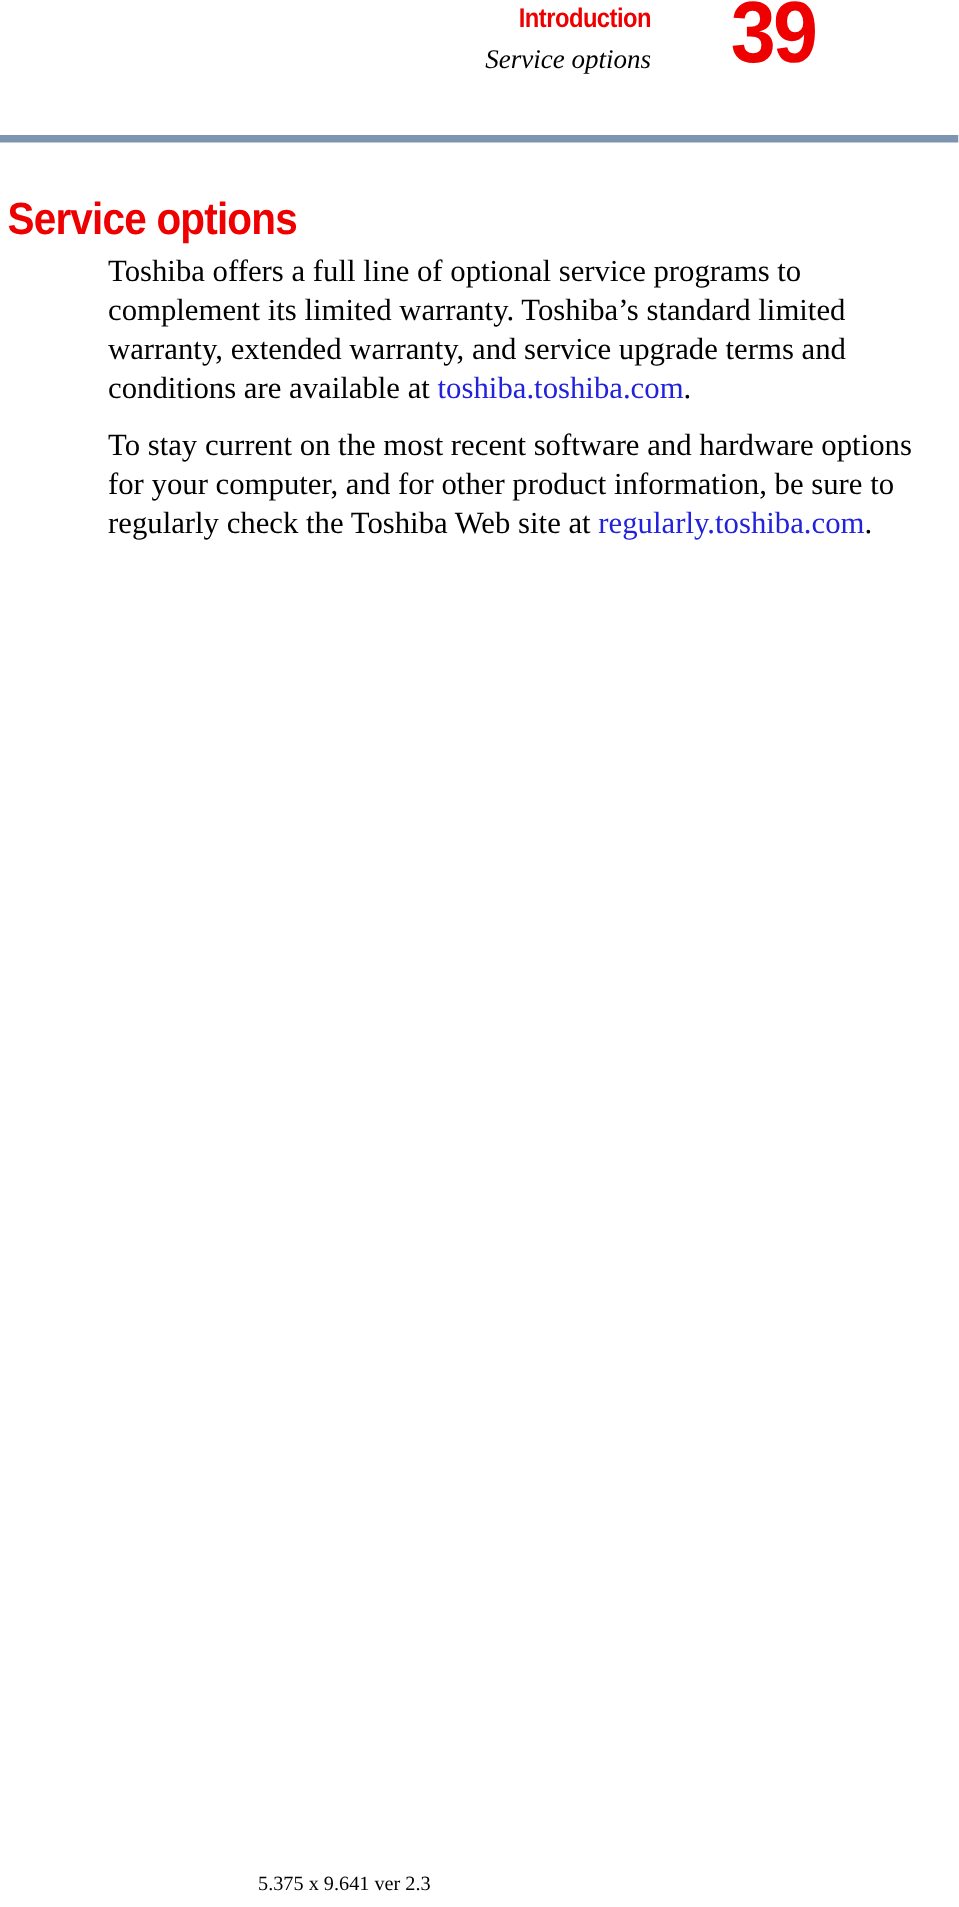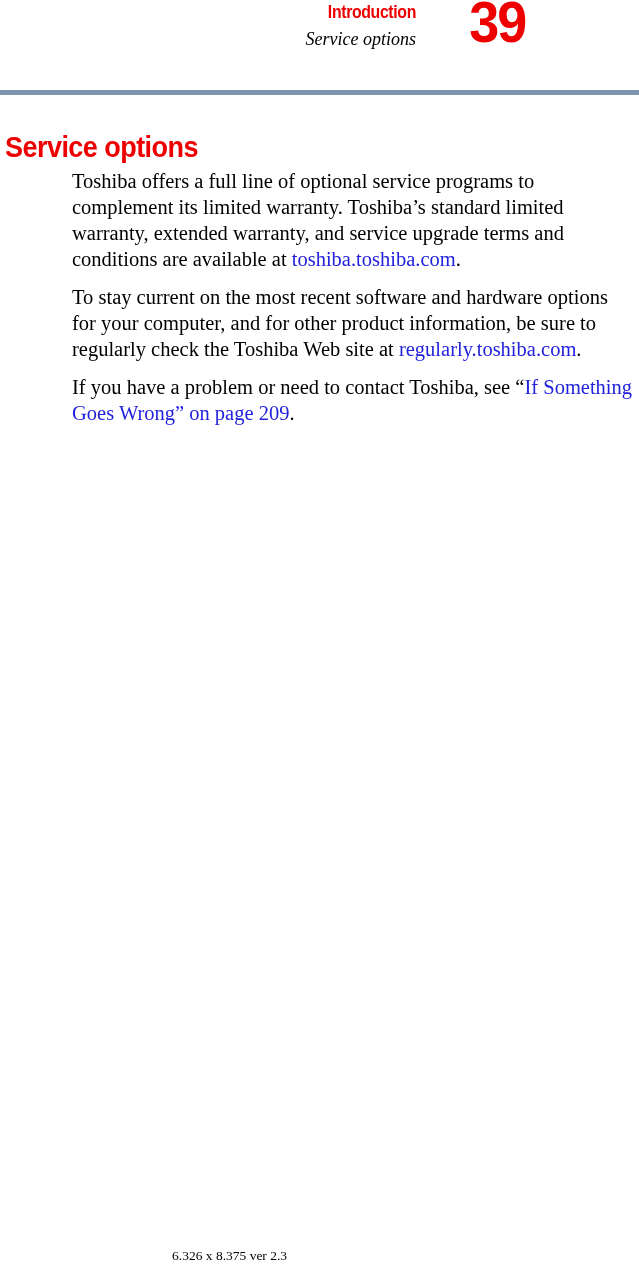--- a/index.html
+++ b/index.html
@@ -18,7 +18,7 @@
   
   .page-header {
     position: absolute;
-    left: 0;
+    left: 18px;
     top: 0;
     width: 528px;
     height: 80px;

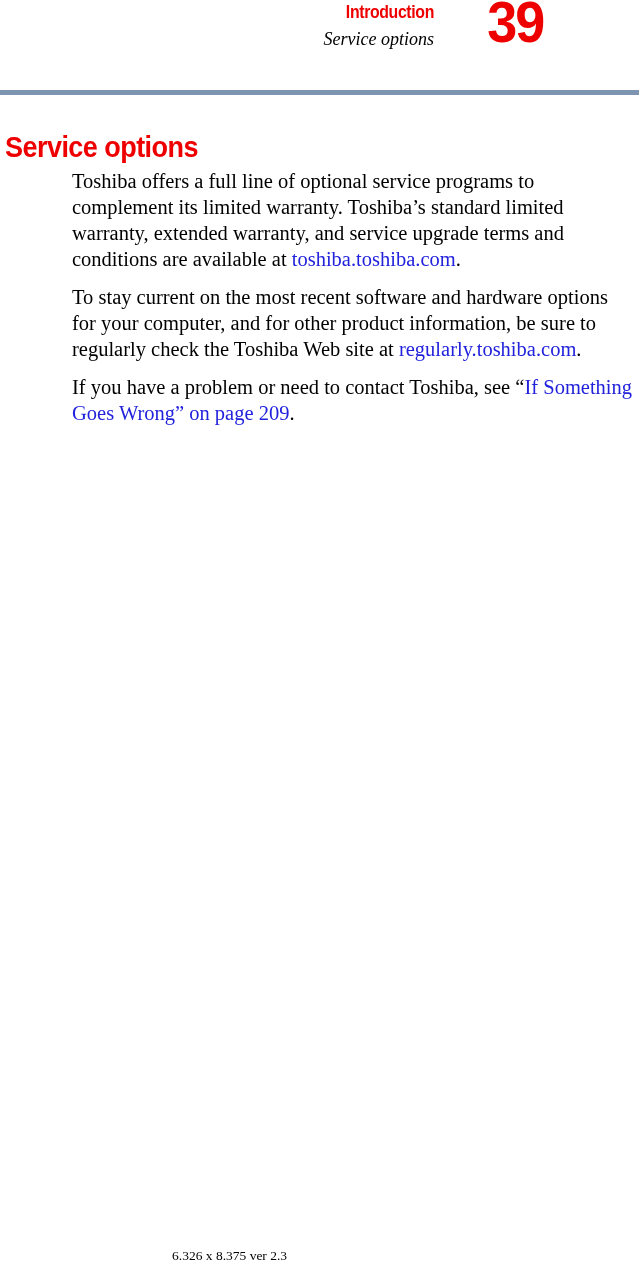--- a/index.html
+++ b/index.html
@@ -153,9 +153,6 @@
     <span>To stay current on the most recent software and hardware options for your computer, and for other product information, be sure to regularly check the Toshiba Web site at </span><a class="link" href="#">regularly.toshiba.com</a><span>.</span>
   </p>
 
-  <p class="para">
-    <span>If you have a problem or need to contact Toshiba, see “</span><a class="xref" href="#">If Something Goes Wrong” on page 209</a><span>.</span>
-  </p>
 
 </div>
 

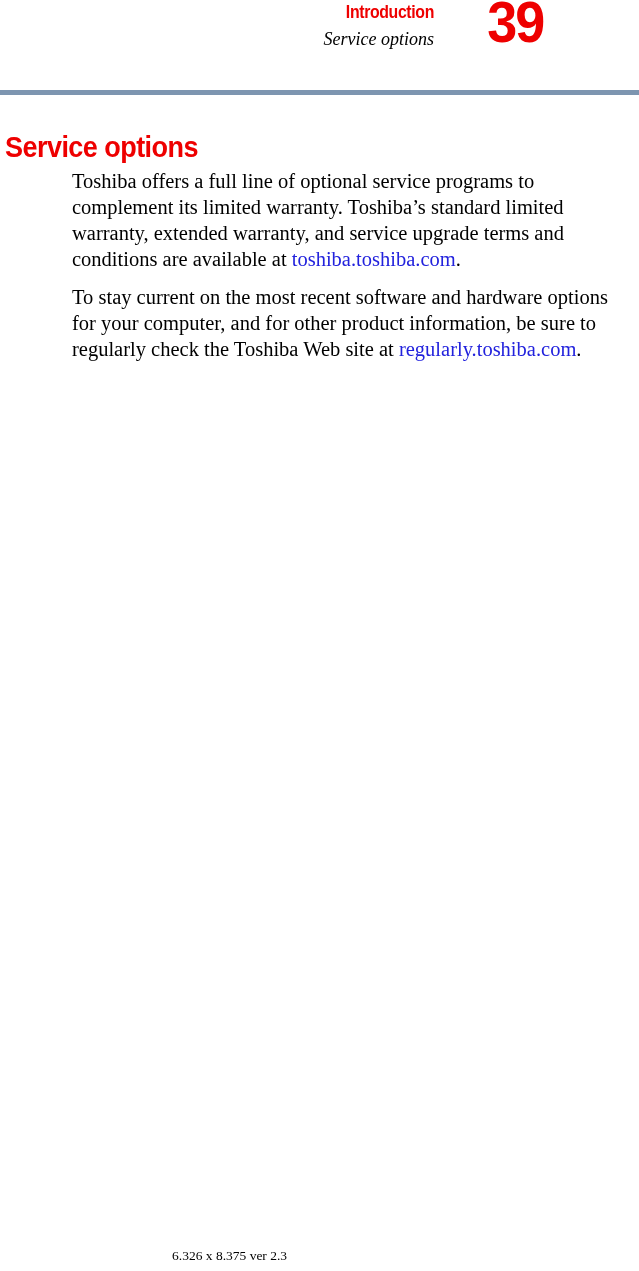--- a/index.html
+++ b/index.html
@@ -156,6 +156,6 @@
 
 </div>
 
-<div class="page-footer">6.326 x 8.375 ver 2.3</div>
+<div class="page-footer">5.375 x 9.641 ver 2.3</div>
 
 </body></html>

